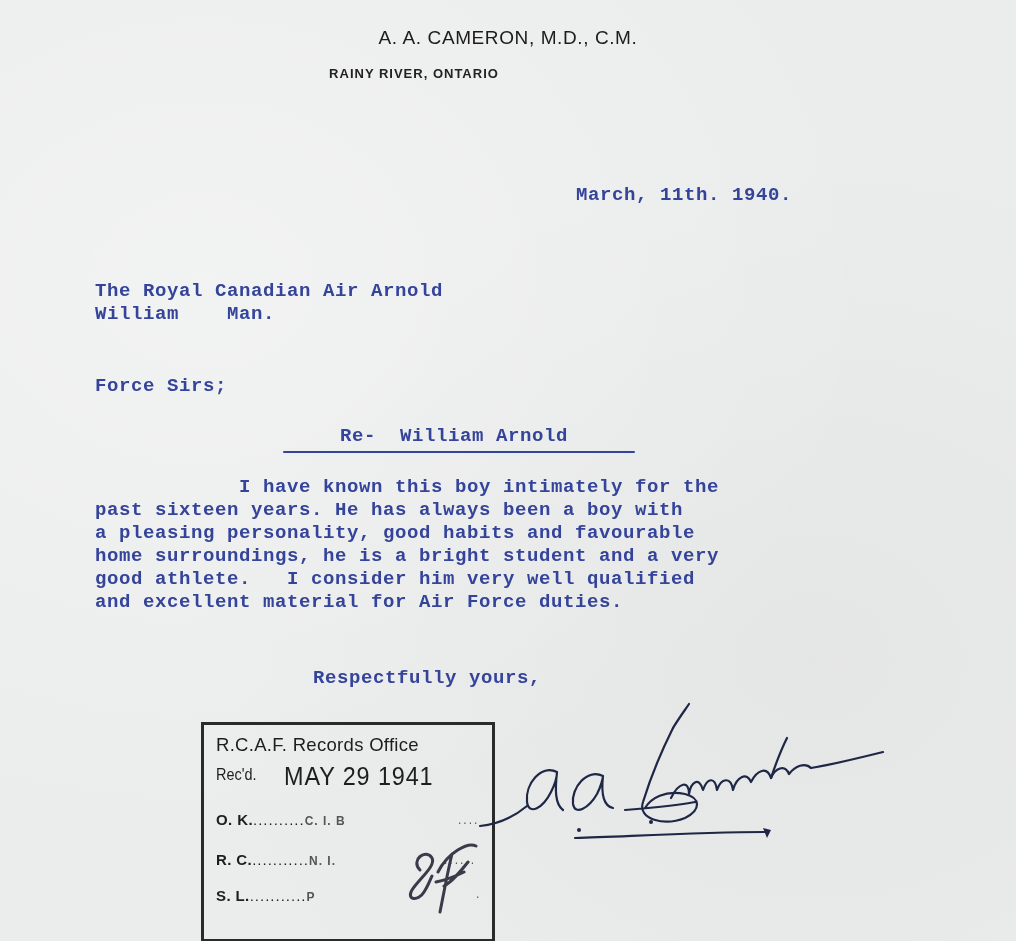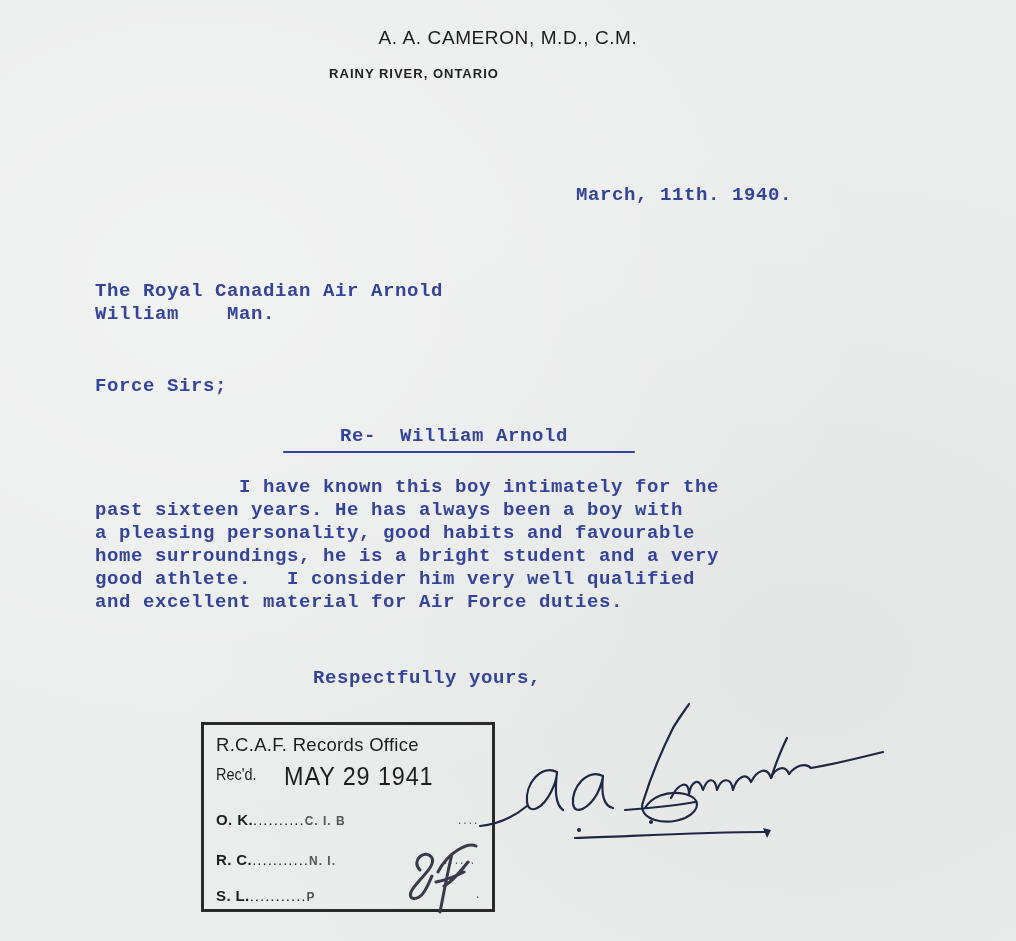--- a/index.html
+++ b/index.html
@@ -75,7 +75,7 @@
       left: 201px;
       top: 722px;
       width: 294px;
-      height: 190px;
+      height: 220px;
       border: 3px solid #2a2a2a;
       box-sizing: border-box;
       font-family: "Liberation Sans", sans-serif;

